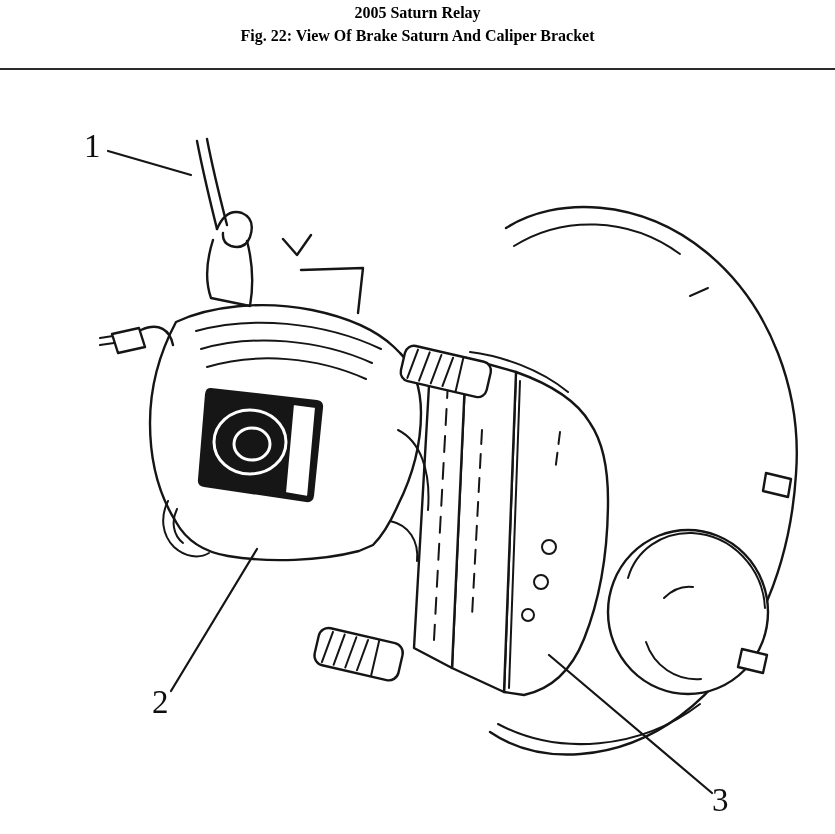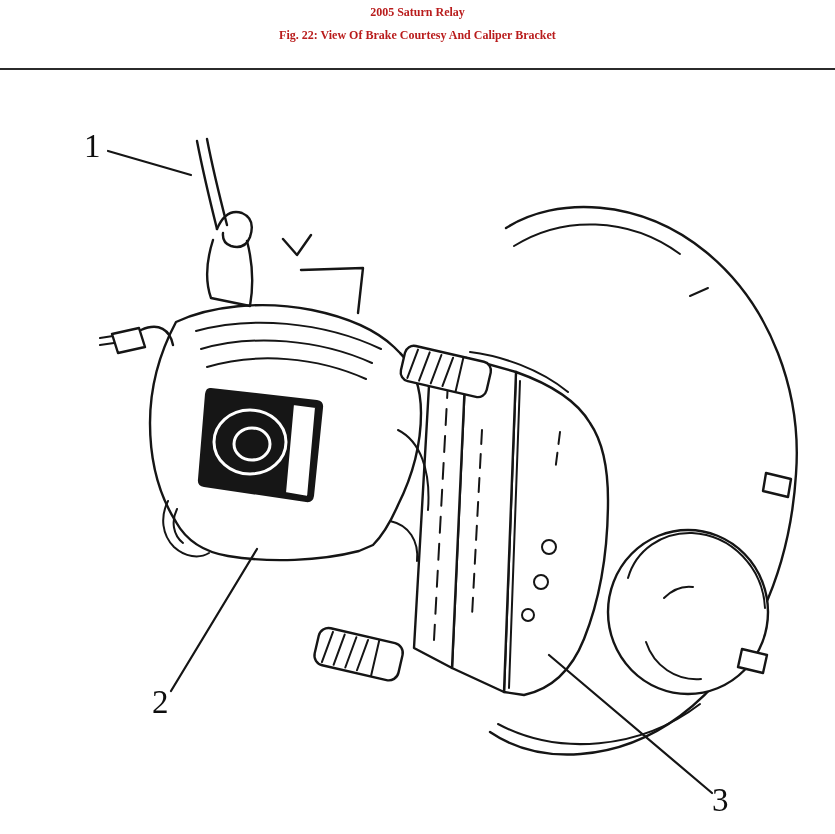--- a/index.html
+++ b/index.html
@@ -22,10 +22,10 @@
     right: 0;
     text-align: center;
     font-weight: 700;
-    font-size: 12px;
+    font-size: 16px;
     line-height: 23px;
     font-family: "Liberation Serif", serif;
-    color: #b91c1c;
+    color: #000000;
   }
   .header-rule {
     position: absolute;

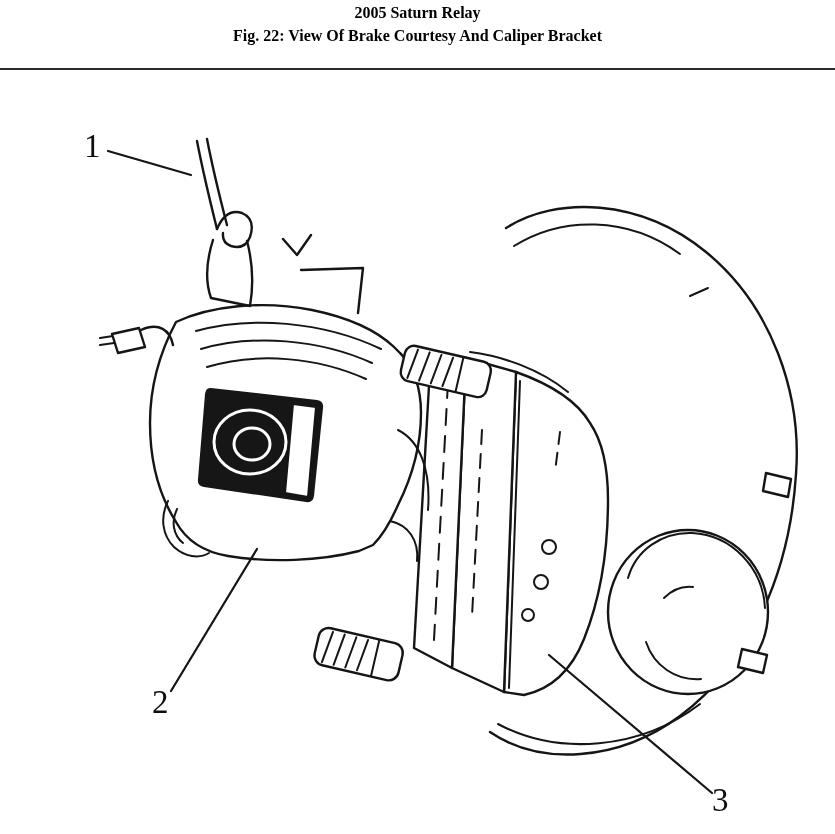--- a/index.html
+++ b/index.html
@@ -66,7 +66,7 @@
 
 <div class="doc-header">
   <div>2005 Saturn Relay</div>
-  <div>Fig. 22: View Of Brake Courtesy And Caliper Bracket</div>
+  <div>Fig. 22: View Of Brake Saturn And Caliper Bracket</div>
 </div>
 
 <hr class="header-rule">

